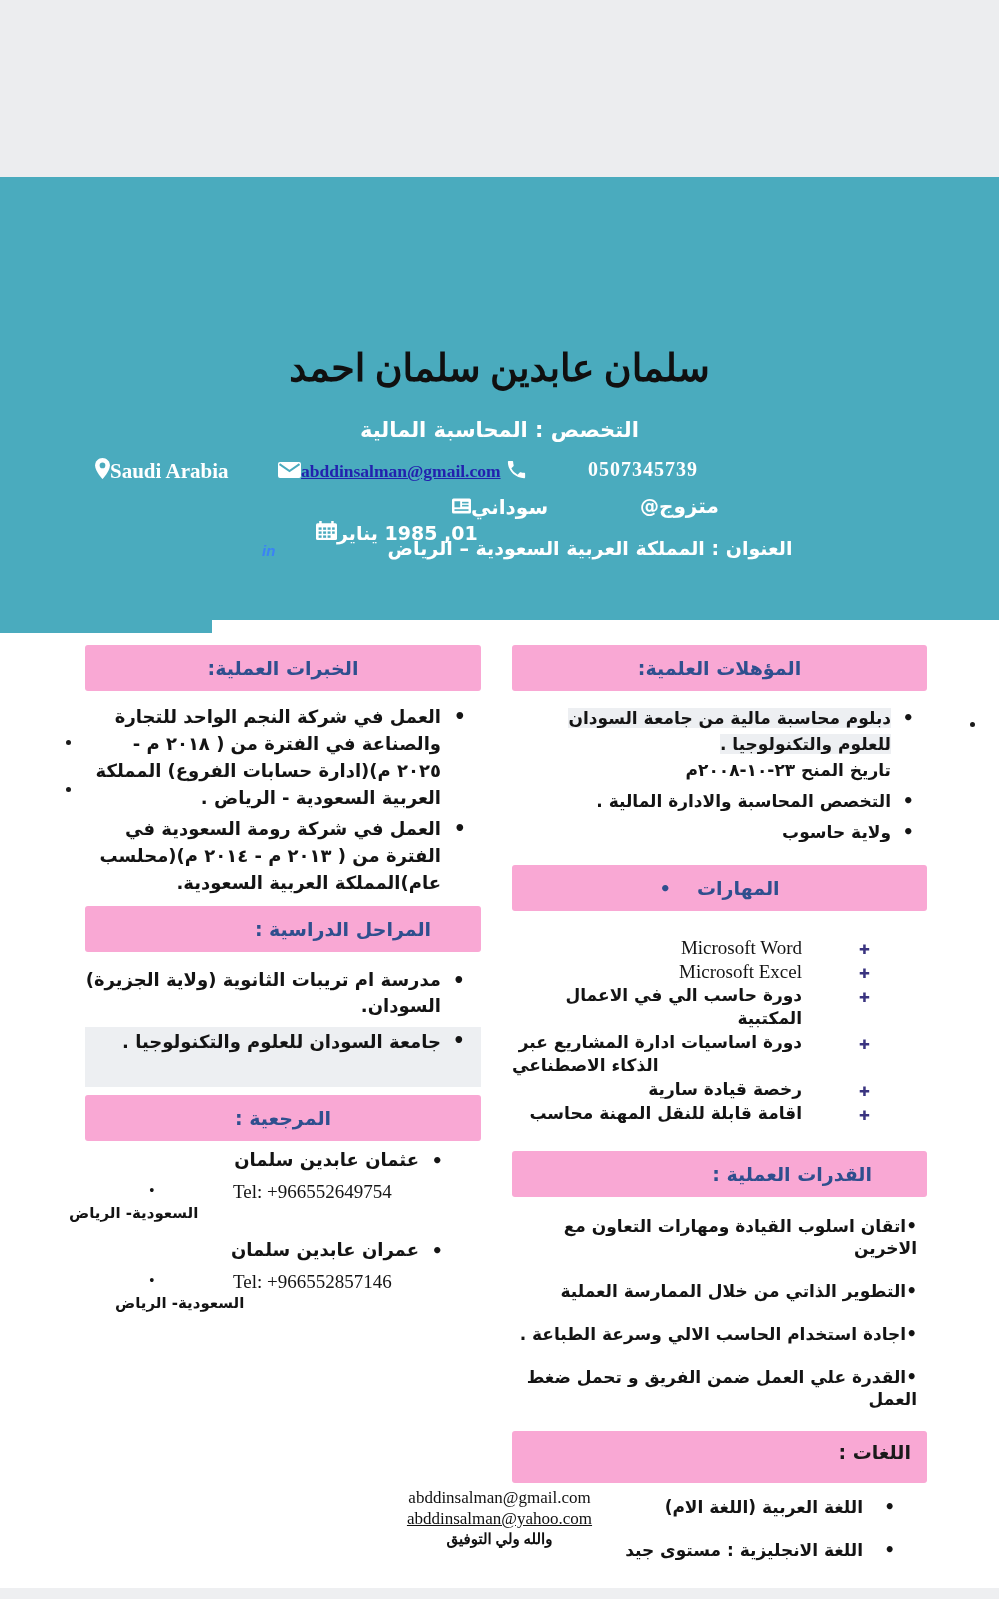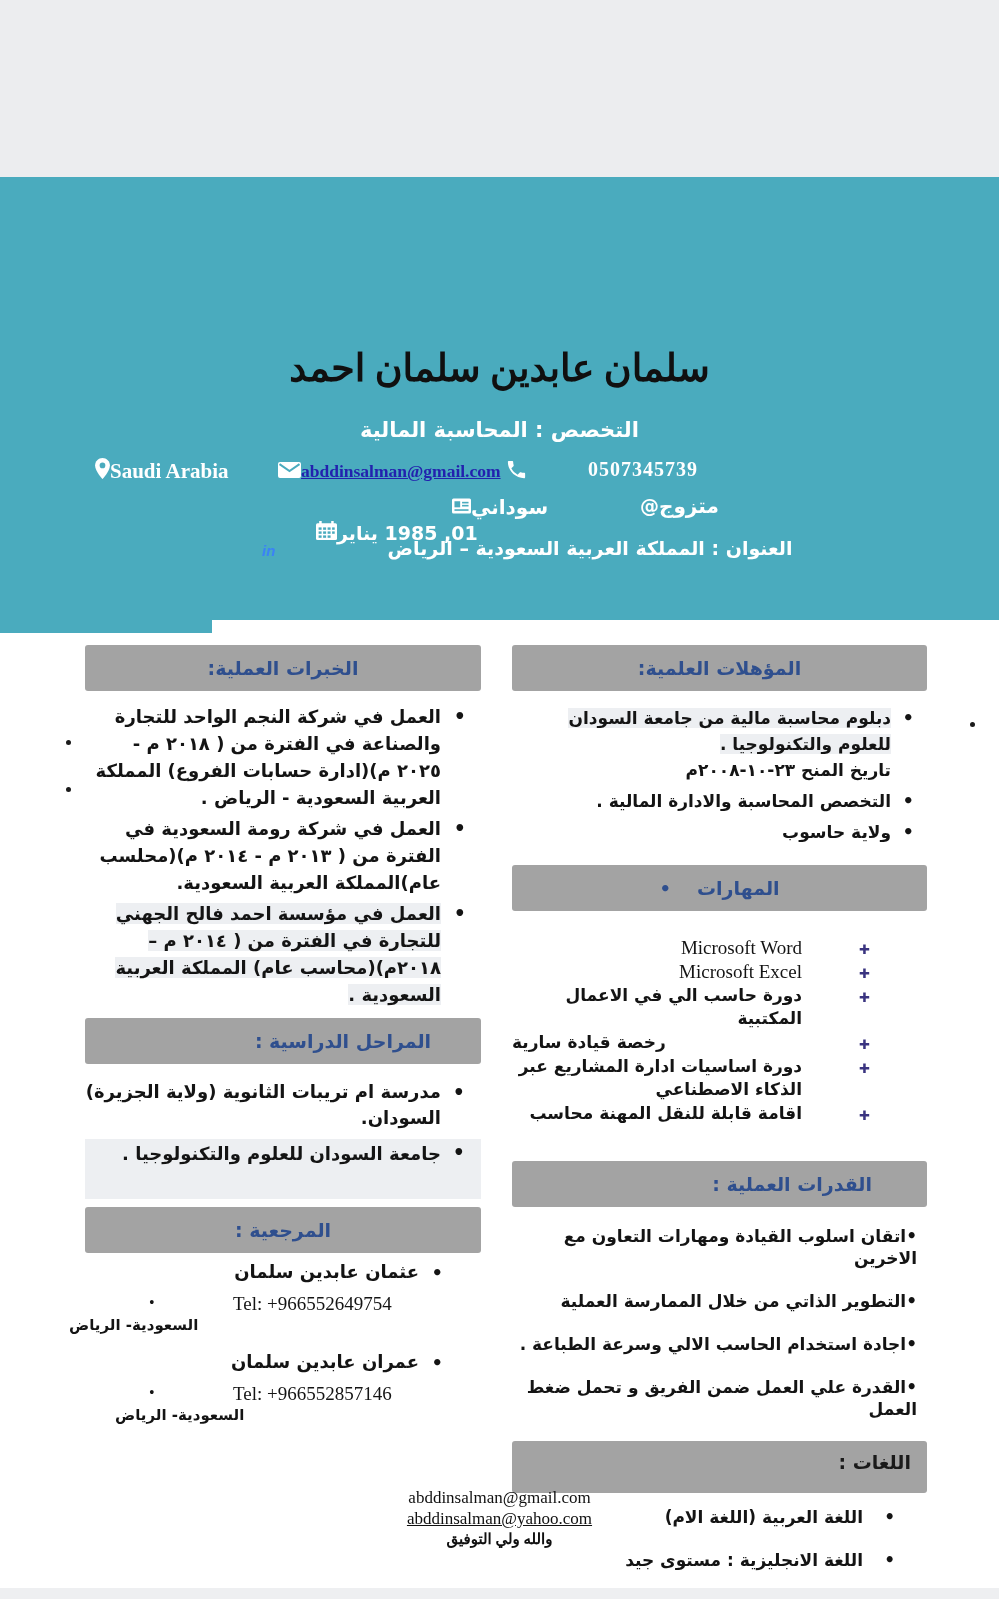--- a/index.html
+++ b/index.html
@@ -43,7 +43,7 @@
   .col-left{left:85px;width:396px;}
   .col-right{left:512px;width:415px;}
 
-  .sec-box{background:#a3a3a3;border-radius:3px;padding:12px 8px;font-size:19px;font-weight:bold;
+  .sec-box{background:#f9a8d4;border-radius:3px;padding:12px 8px;font-size:19px;font-weight:bold;
     color:#2F4F8E;text-align:center;direction:rtl;}
   .sec-box.align-right{text-align:right;padding-right:55px;}
   .sec-box.align-right-tight{text-align:right;padding-right:16px;}

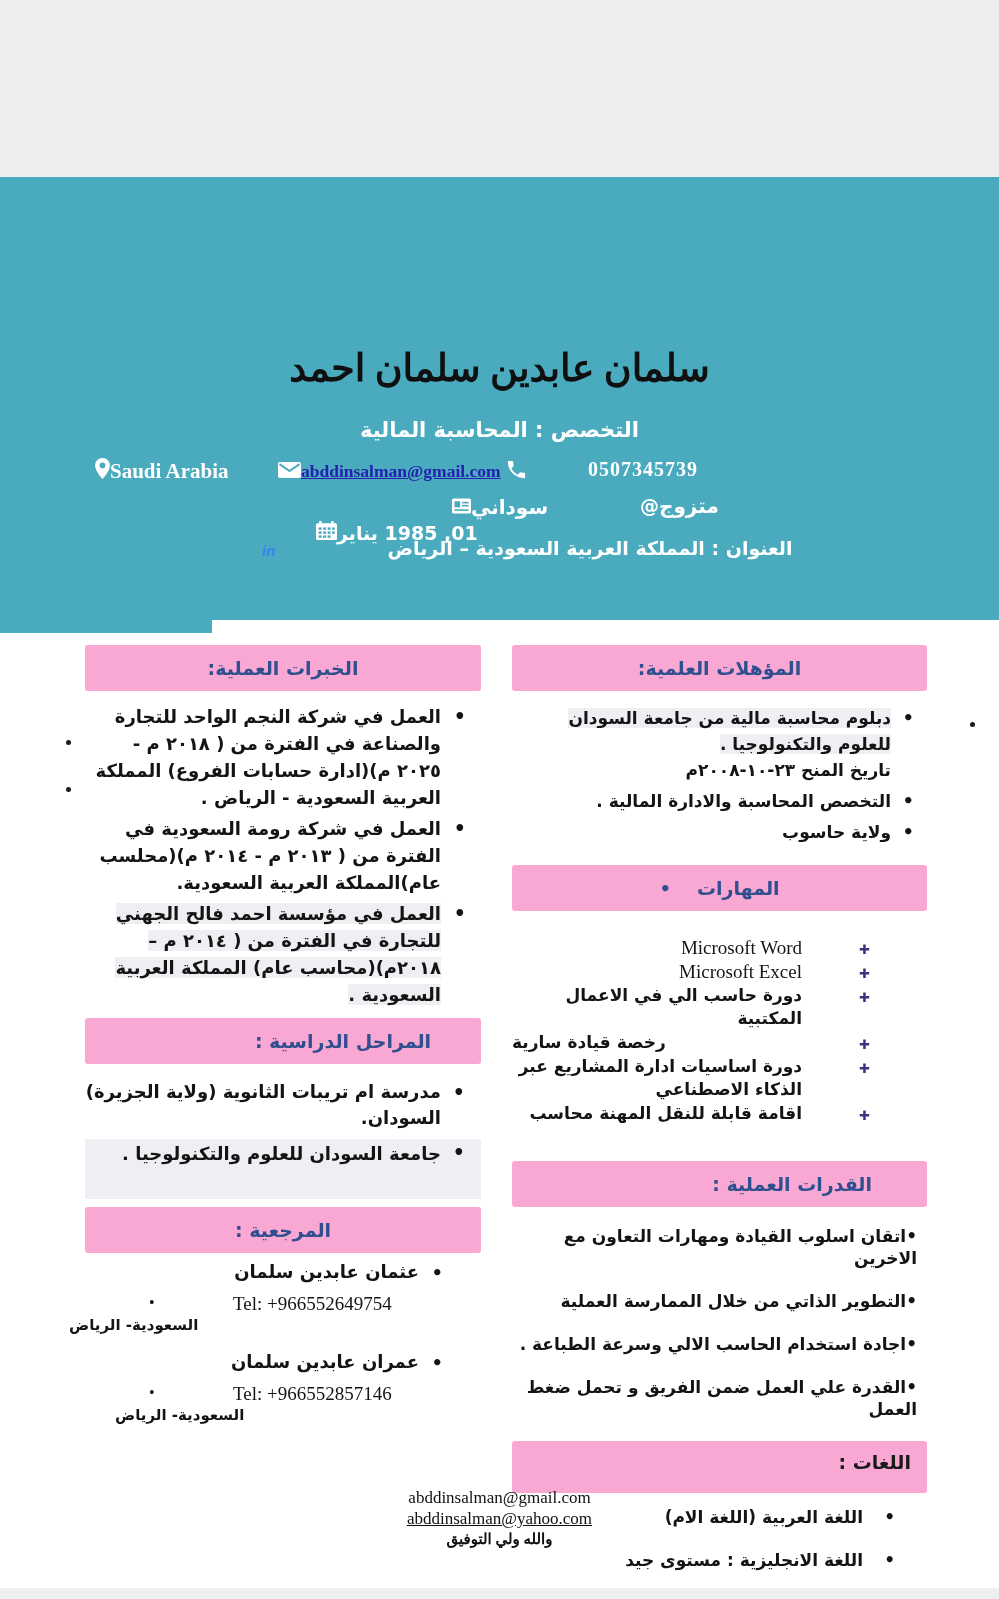--- a/index.html
+++ b/index.html
@@ -200,7 +200,6 @@
   <div class="exp-list">
     <div class="exp-item"><span>العمل في شركة النجم الواحد للتجارة والصناعة في الفترة من ( ٢٠١٨ م - ٢٠٢٥ م)(ادارة حسابات الفروع) المملكة العربية السعودية - الرياض .</span></div>
     <div class="exp-item"><span>العمل في شركة رومة السعودية في الفترة من ( ٢٠١٣ م - ٢٠١٤ م)(محلسب عام)المملكة العربية السعودية.</span></div>
-    <div class="exp-item"><span class="hl">العمل في مؤسسة احمد فالح الجهني للتجارة في الفترة من ( ٢٠١٤ م – ٢٠١٨م)(محاسب عام) المملكة العربية السعودية .</span></div>
   </div>
 
   <div class="sec-box shift-left mt10">المراحل الدراسية :</div>

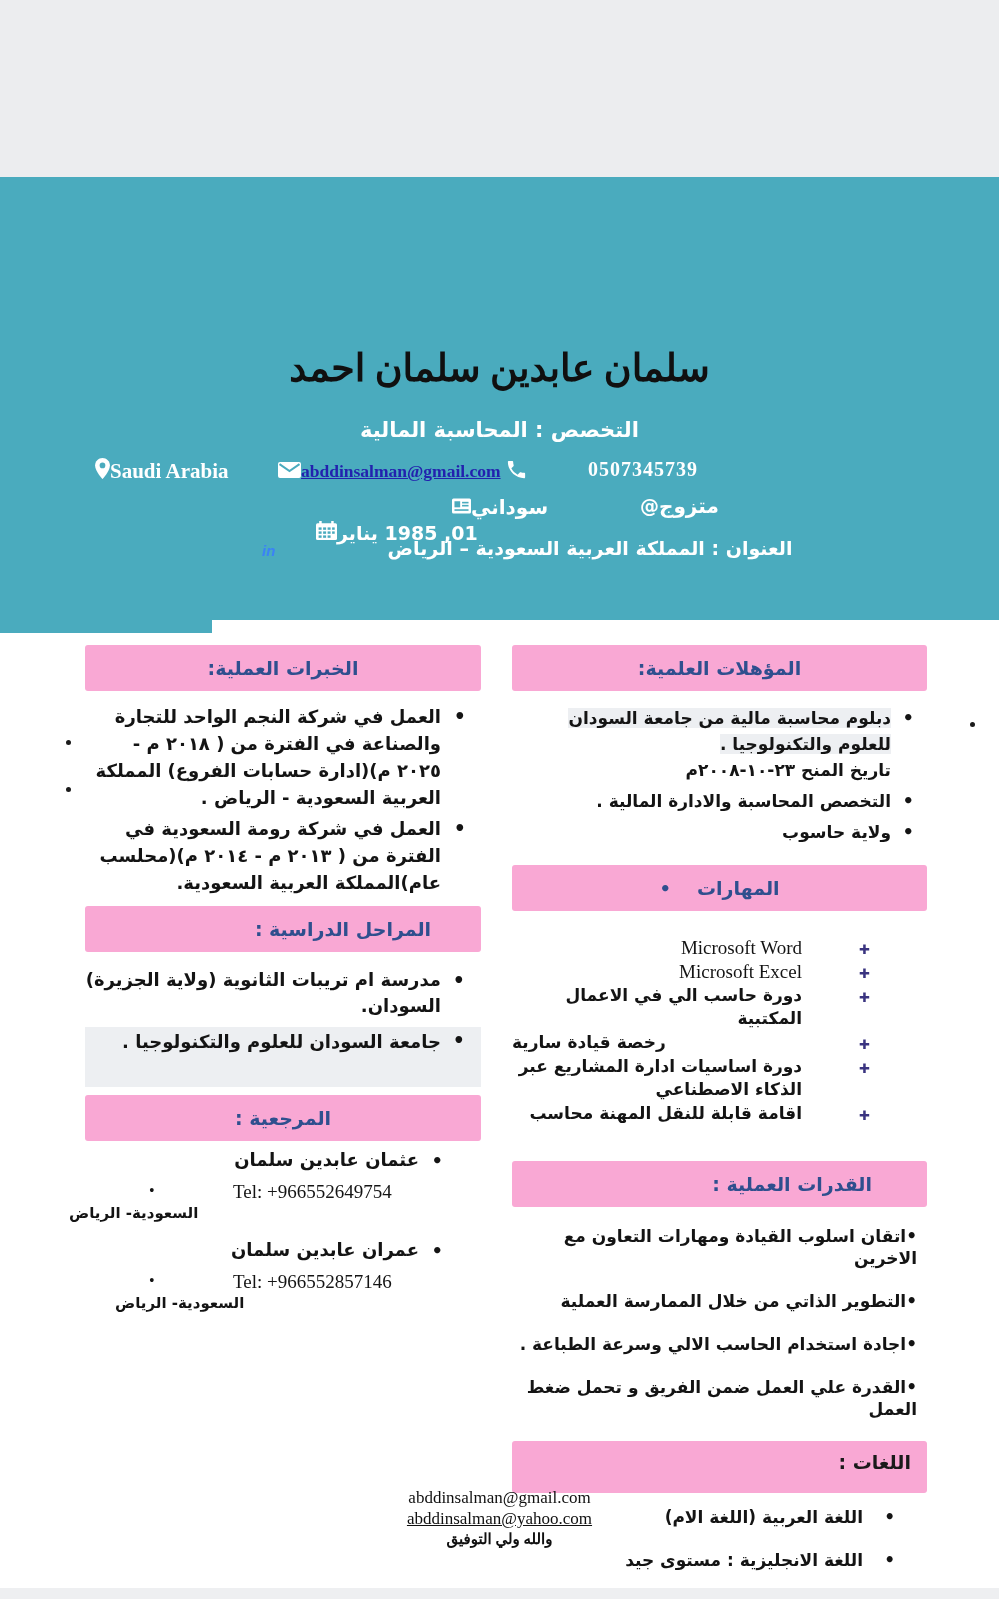--- a/index.html
+++ b/index.html
@@ -83,7 +83,7 @@
     line-height:26px;padding-right:36px;margin-bottom:5px;}
   .qual-item::before{content:"•";position:absolute;right:13px;top:0;font-size:18px;}
 
-  .skills-list{margin-top:25px;margin-bottom:36px;}
+  .skills-list{margin-top:25px;margin-bottom:26px;}
   .skill-item{position:relative;direction:rtl;text-align:right;font-weight:bold;font-size:17px;
     line-height:23px;padding-right:125px;margin-bottom:1px;}
   .skill-item::before{content:"✚";position:absolute;right:57px;top:2px;font-size:13px;color:#3A3480;}

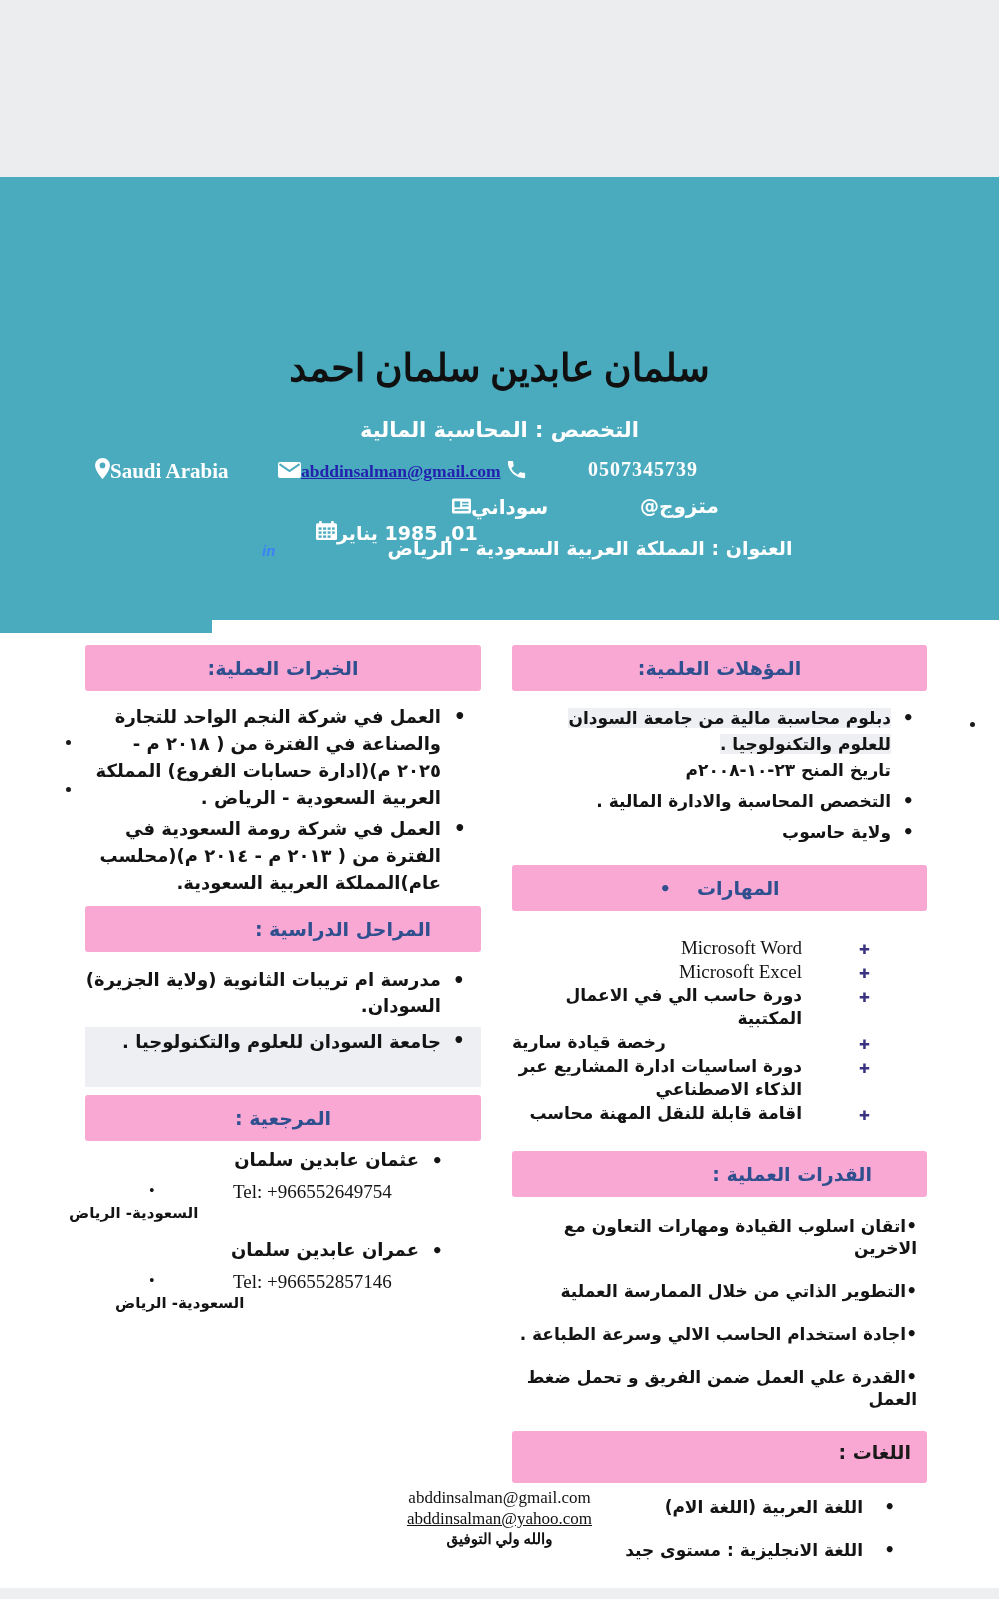--- a/index.html
+++ b/index.html
@@ -248,8 +248,8 @@
     <div class="skill-item latin"><span>Microsoft Word</span></div>
     <div class="skill-item latin"><span>Microsoft Excel</span></div>
     <div class="skill-item"><span>دورة حاسب الي في الاعمال المكتبية</span></div>
+    <div class="skill-item"><span>دورة اساسيات ادارة المشاريع عبر الذكاء الاصطناعي</span></div>
     <div class="skill-item"><span>رخصة قيادة سارية</span></div>
-    <div class="skill-item"><span>دورة اساسيات ادارة المشاريع عبر الذكاء الاصطناعي</span></div>
     <div class="skill-item"><span>اقامة قابلة للنقل المهنة محاسب</span></div>
   </div>
 

